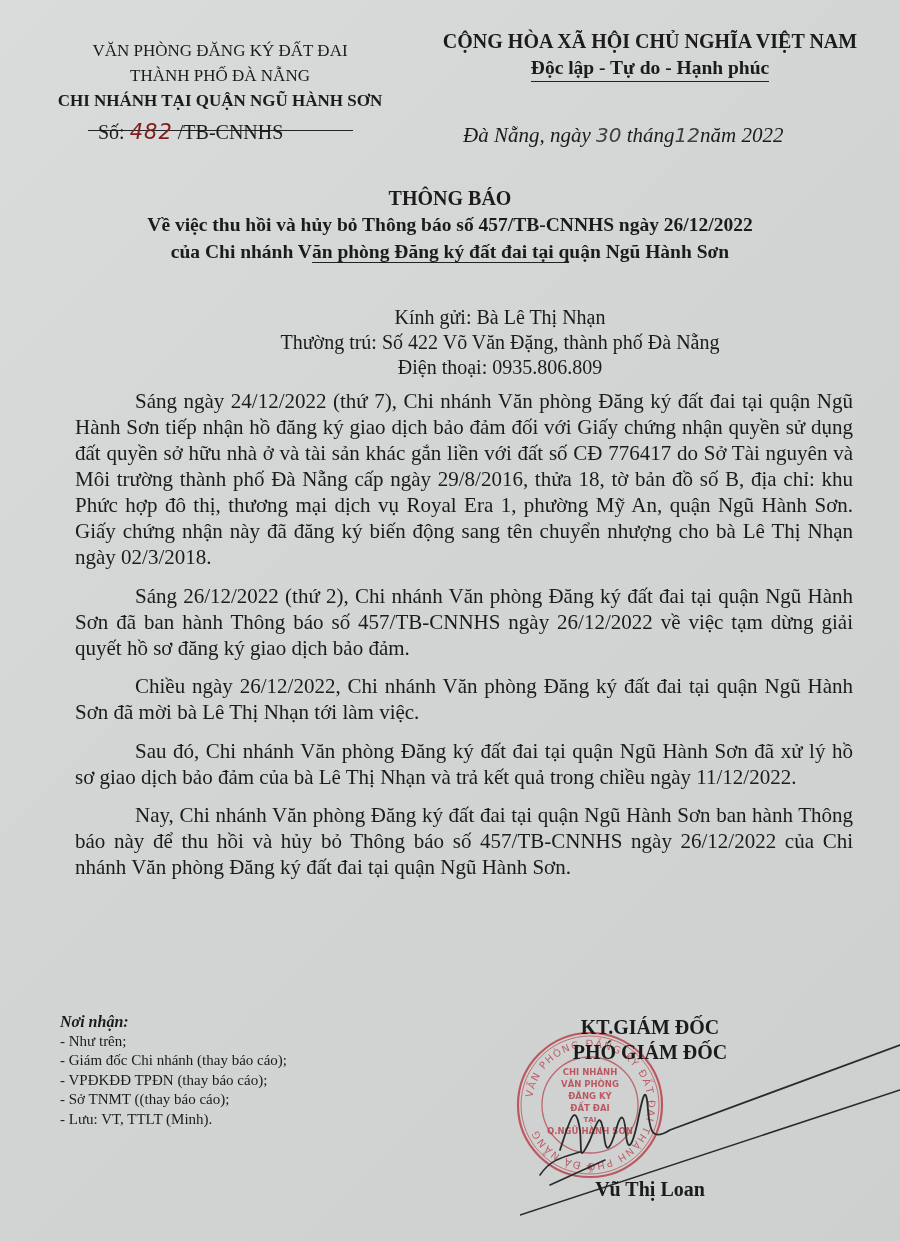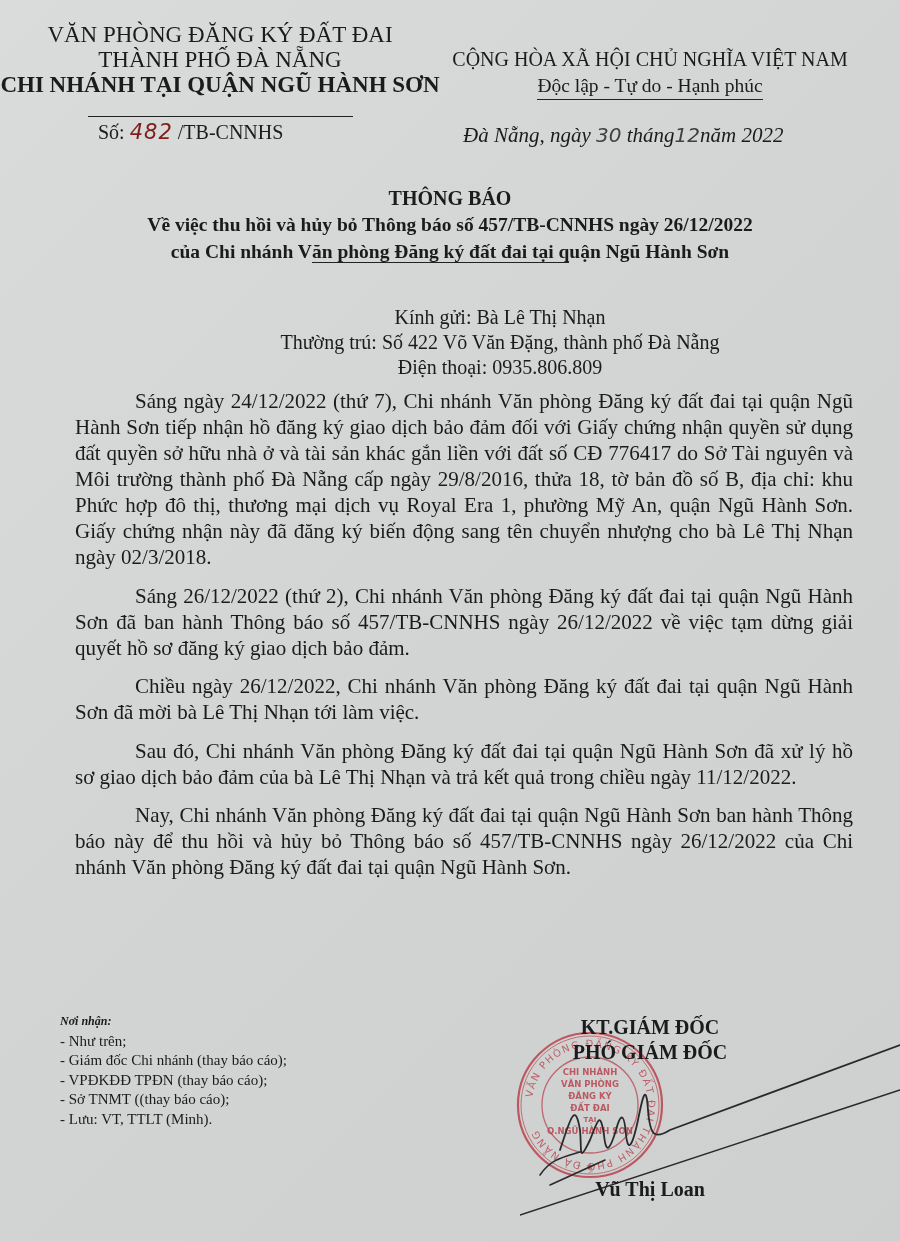--- a/index.html
+++ b/index.html
@@ -11,7 +11,7 @@
       position: relative;
     }
     .abs { position: absolute; white-space: nowrap; }
-    .hdr-left { left: 0; top: 22px; width: 440px; text-align: center; font-size: 23px; line-height: 25px; }
+    .hdr-left { left: 0; top: 38px; width: 440px; text-align: center; font-size: 17px; line-height: 25px; }
     .hdr-left .bold { font-weight: bold; }
     .hdr-left .ul { display: inline-block; width: 265px; border-top: 1.5px solid #222; margin-top: 2px; }
     .so-line { left: 98px; top: 120px; font-size: 20px; }

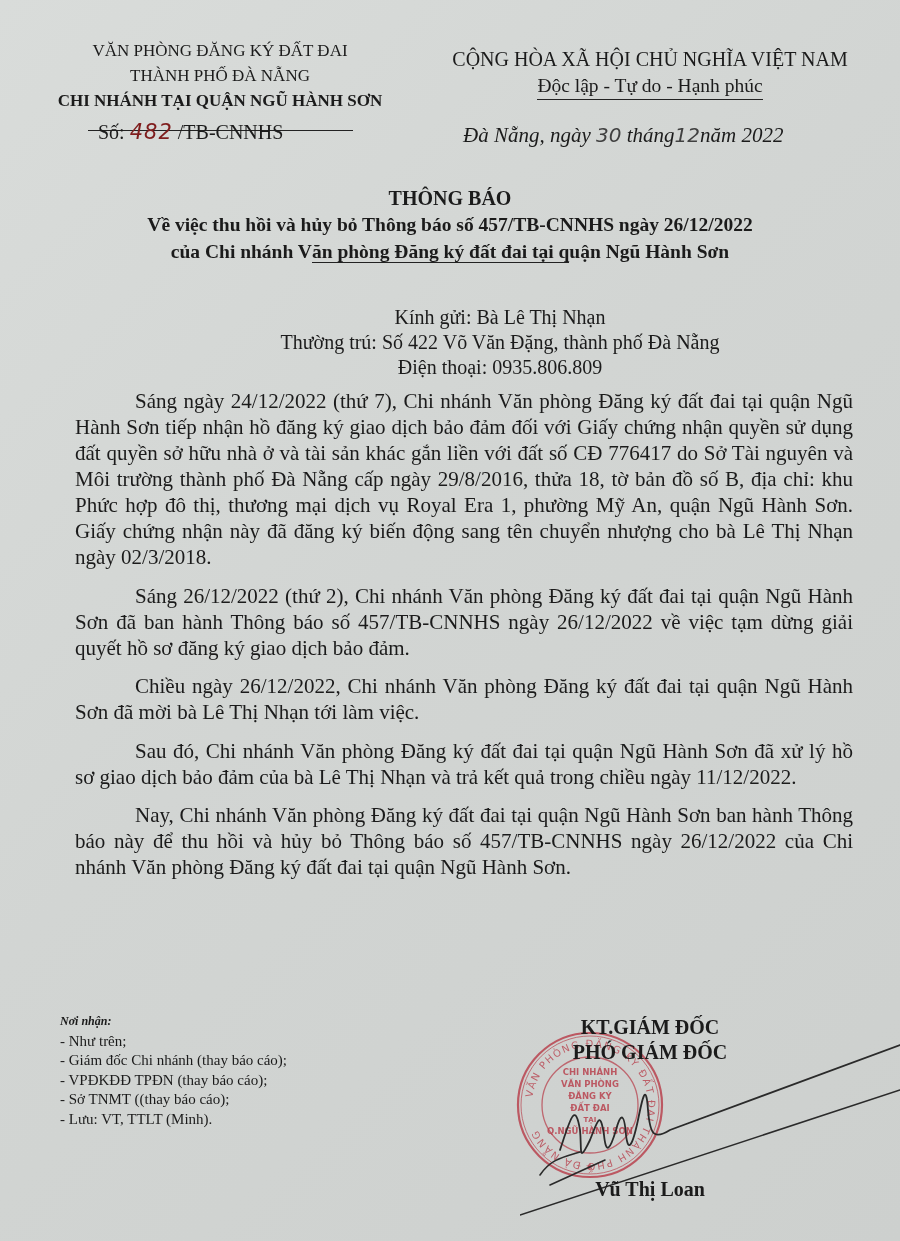--- a/index.html
+++ b/index.html
@@ -16,7 +16,7 @@
     .hdr-left .ul { display: inline-block; width: 265px; border-top: 1.5px solid #222; margin-top: 2px; }
     .so-line { left: 98px; top: 120px; font-size: 20px; }
     .so-line .hand { font-family: "DejaVu Sans", sans-serif; font-style: italic; font-weight: 300; font-size: 21px; color: #7f1d1d; letter-spacing: 1px; }
-    .hdr-right { left: 405px; top: 46px; width: 490px; text-align: center; font-size: 20px; font-weight: normal; line-height: 26px; }
+    .hdr-right { left: 405px; top: 28px; width: 490px; text-align: center; font-size: 20px; font-weight: bold; line-height: 26px; }
     .hdr-right .motto { display: inline-block; border-bottom: 1.5px solid #222; padding-bottom: 0; font-size: 19.5px; }
     .date-line { left: 463px; top: 123px; font-size: 21px; font-style: italic; }
     .date-line .hand { font-family: "DejaVu Sans", sans-serif; font-style: italic; font-size: 20px; color: #404040; }

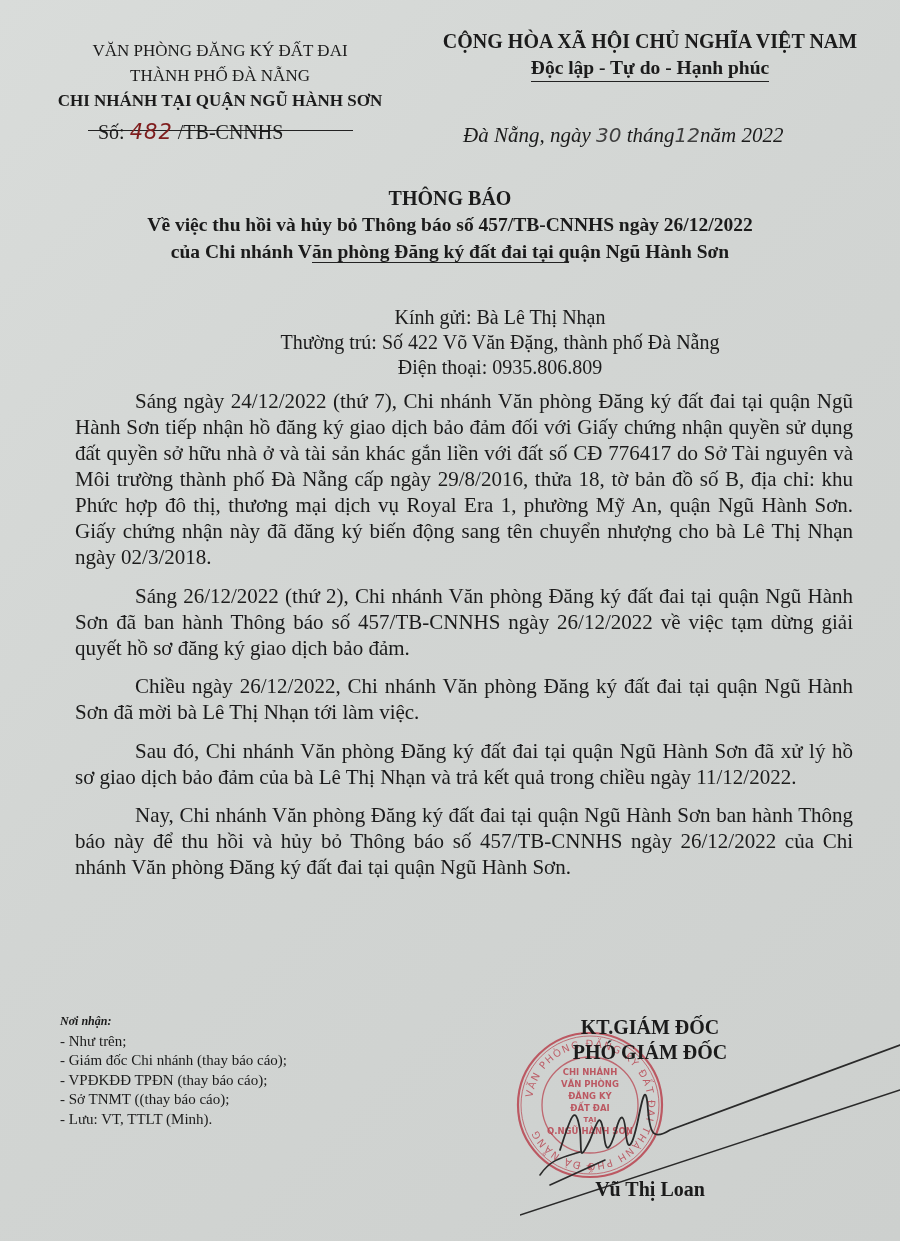--- a/index.html
+++ b/index.html
@@ -28,7 +28,7 @@
     .body { left: 75px; top: 388px; width: 778px; font-size: 21px; line-height: 26px; text-align: justify; }
     .body p { margin: 0 0 12.5px 0; text-indent: 60px; text-align: justify; white-space: normal; }
     .recv { left: 60px; top: 1012px; font-size: 15px; line-height: 19.5px; }
-    .recv .ttl { font-style: italic; font-weight: bold; font-size: 12px; }
+    .recv .ttl { font-style: italic; font-weight: bold; font-size: 16px; }
     .sign { left: 500px; top: 1015px; width: 300px; text-align: center; font-weight: bold; font-size: 20px; line-height: 25px; }
     .signer { left: 500px; top: 1178px; width: 300px; text-align: center; font-weight: bold; font-size: 20px; }
     .stamp { left: 515px; top: 1030px; width: 150px; height: 150px; }

